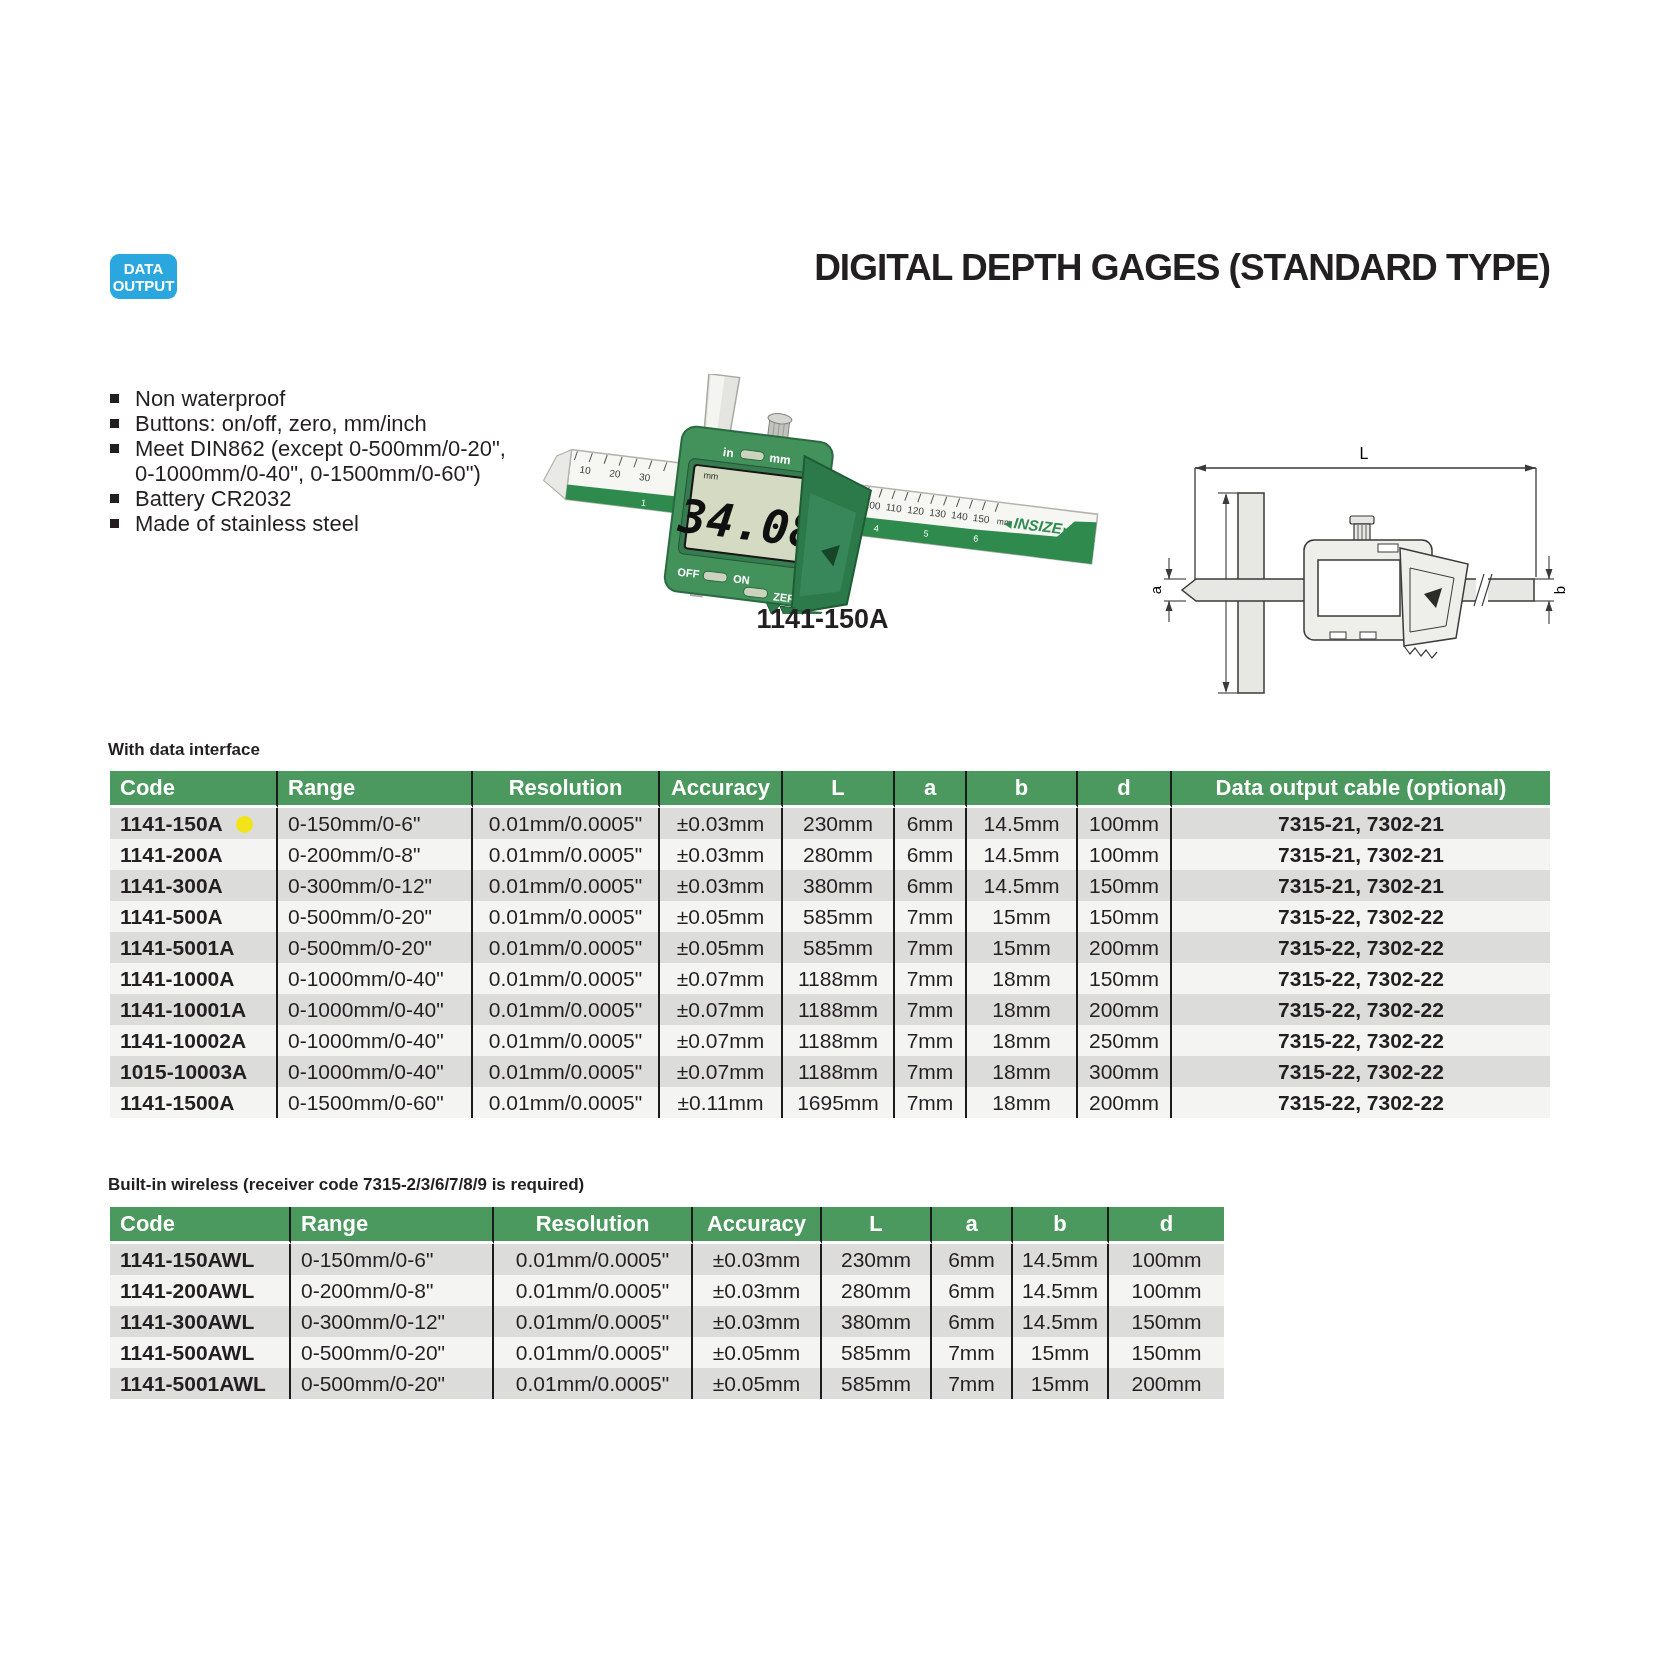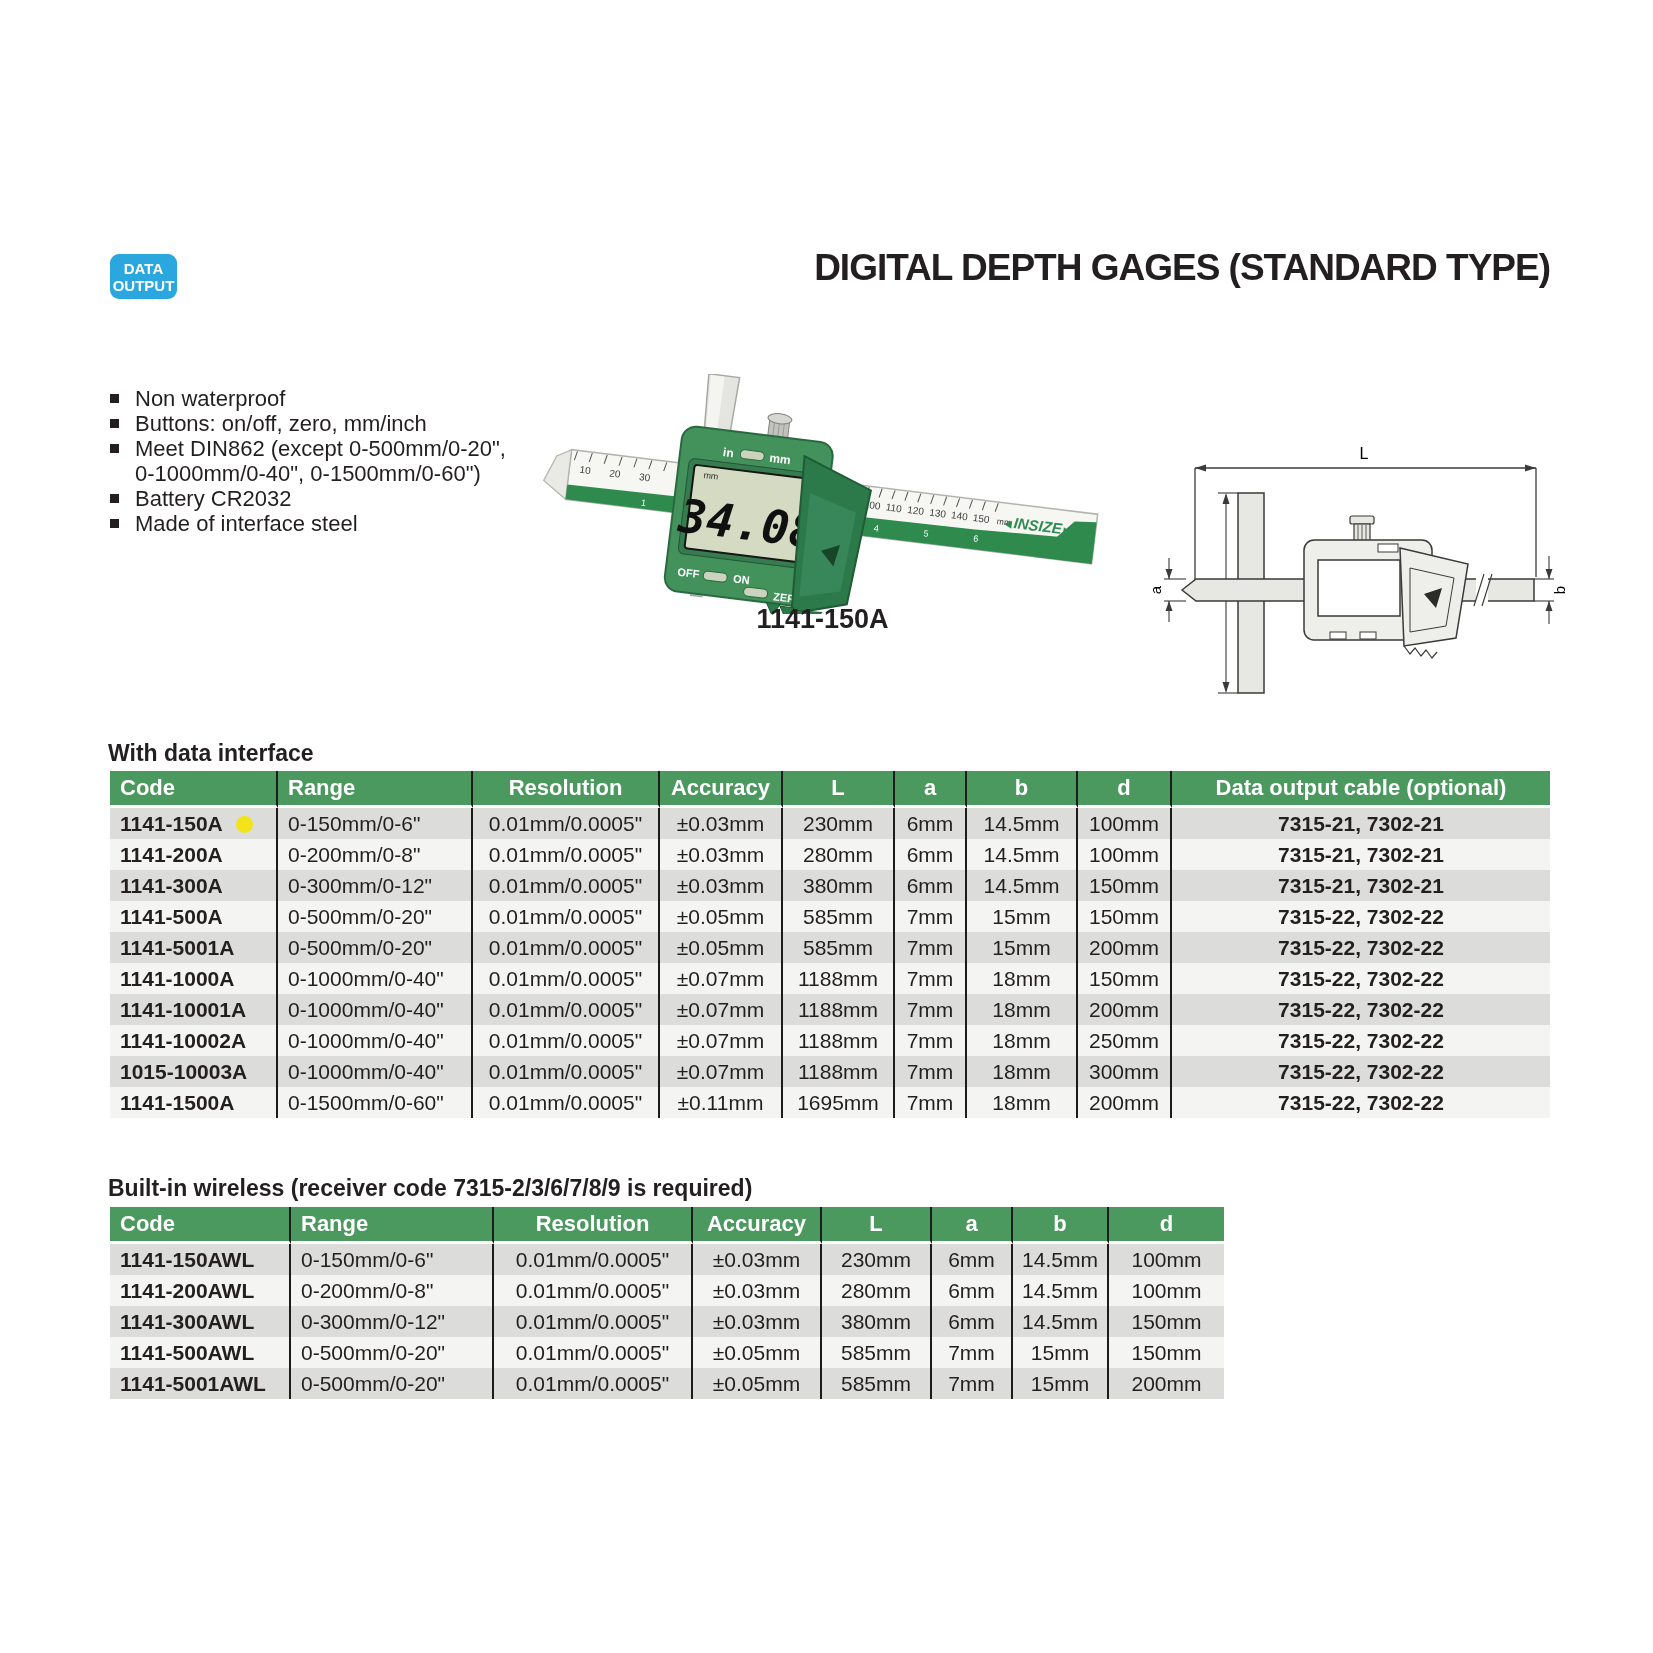--- a/index.html
+++ b/index.html
@@ -73,7 +73,7 @@
       <span style="display: block;">Battery CR2032</span>
     </li>
     <li>
-      <span style="display: block;">Made of interface steel</span>
+      <span style="display: block;">Made of stainless steel</span>
     </li>
   </ul>
 

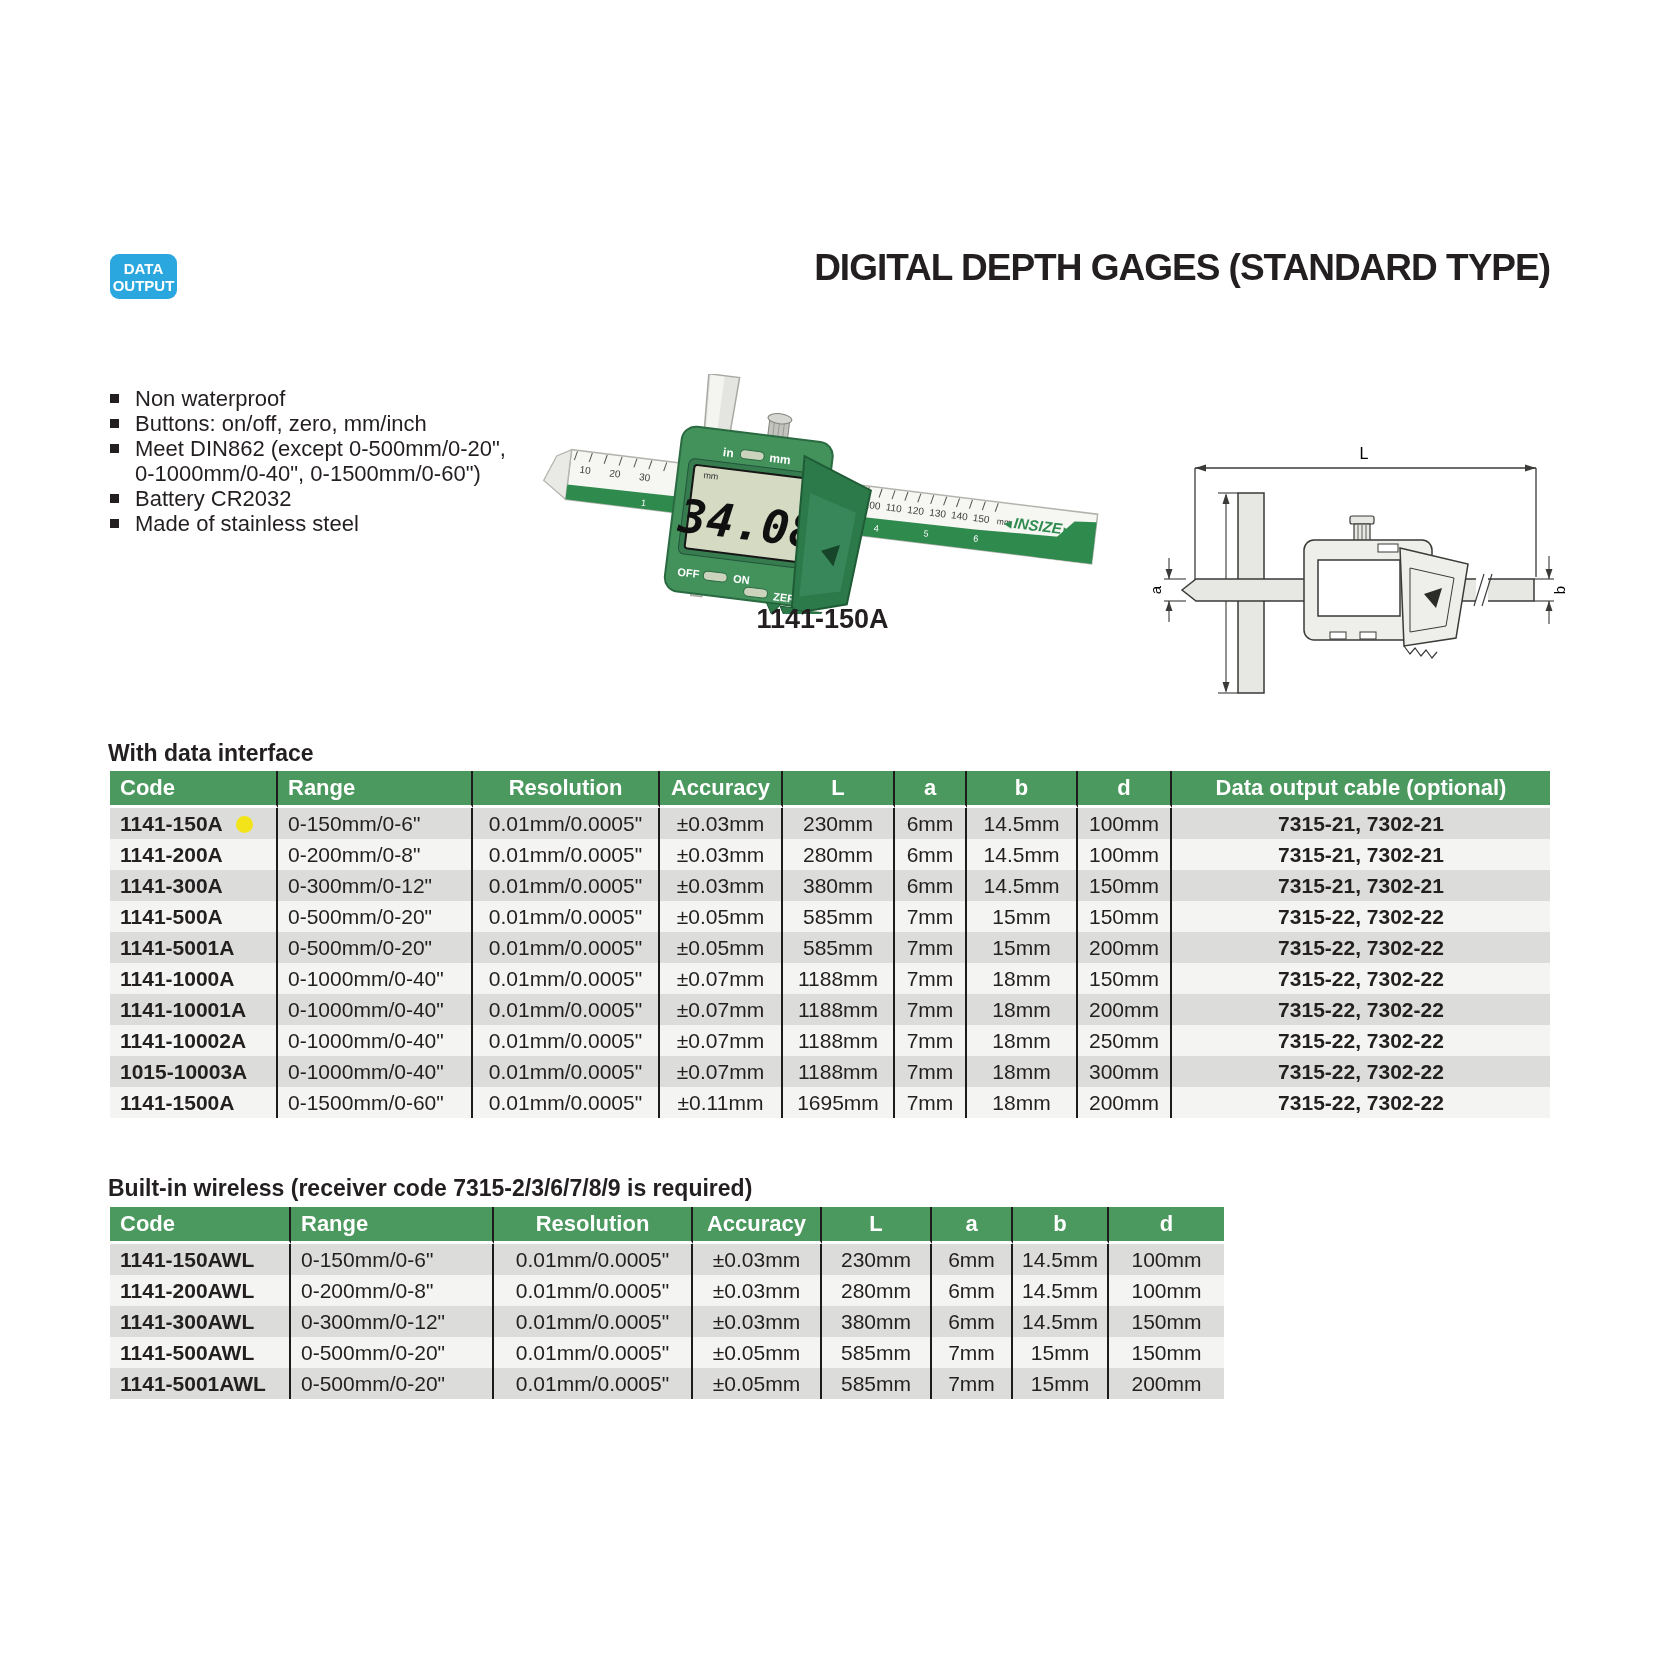--- a/index.html
+++ b/index.html
@@ -22,7 +22,7 @@
   #feature-list li{position:relative;padding-left:27px;font-size:22px;line-height:25px;margin:0;}
   #feature-list li::before{content:"";position:absolute;left:2px;top:8px;width:9px;height:9px;background:var(--ink);}
 
-  .sec-title{font-size:23px;font-weight:bold;white-space:nowrap;}
+  .sec-title{font-size:17px;font-weight:bold;white-space:nowrap;}
   #sec1-title{left:108px;top:740px;}
   #sec2-title{left:108px;top:1175px;}
 

